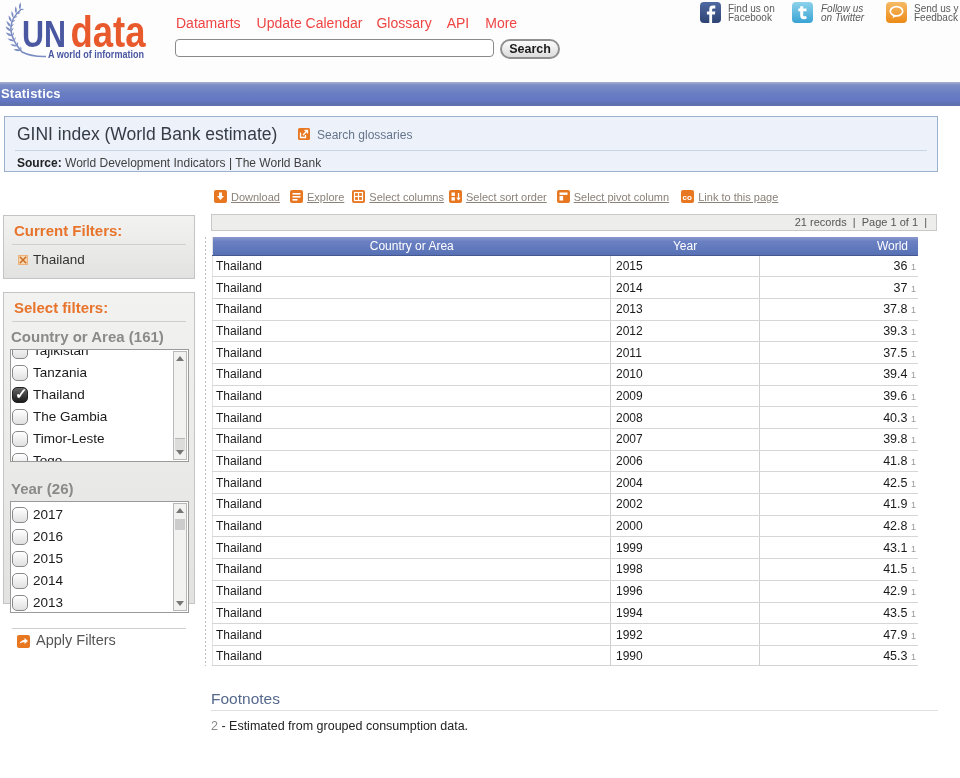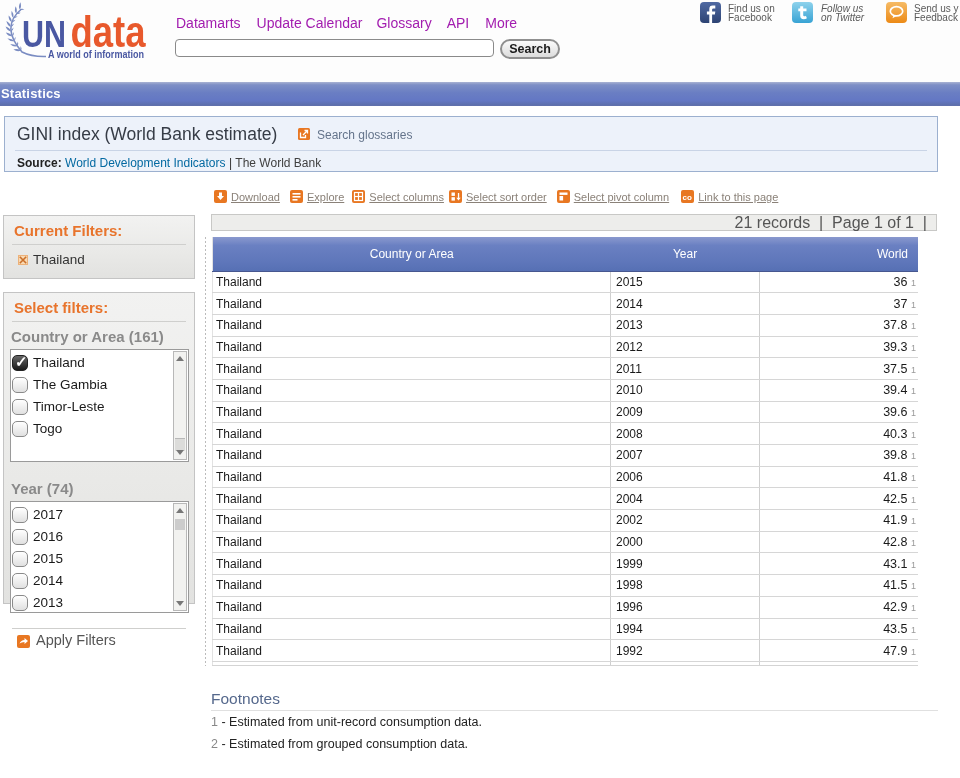--- a/index.html
+++ b/index.html
@@ -10,7 +10,7 @@
 
 .header { position:absolute; left:0; top:0; width:960px; height:82px; background:#fdfdfd; }
 .logo { position:absolute; left:0; top:0; width:160px; height:64px; }
-.nav { position:absolute; left:176px; top:15px; font-size:14px; color:#a21caf; }
+.nav { position:absolute; left:176px; top:15px; font-size:14px; color:#ef4444; }
 .nav span { margin-right:16px; }
 .nav span:nth-child(2) { margin-right:14px; }
 .nav span:nth-child(3) { margin-right:15px; }

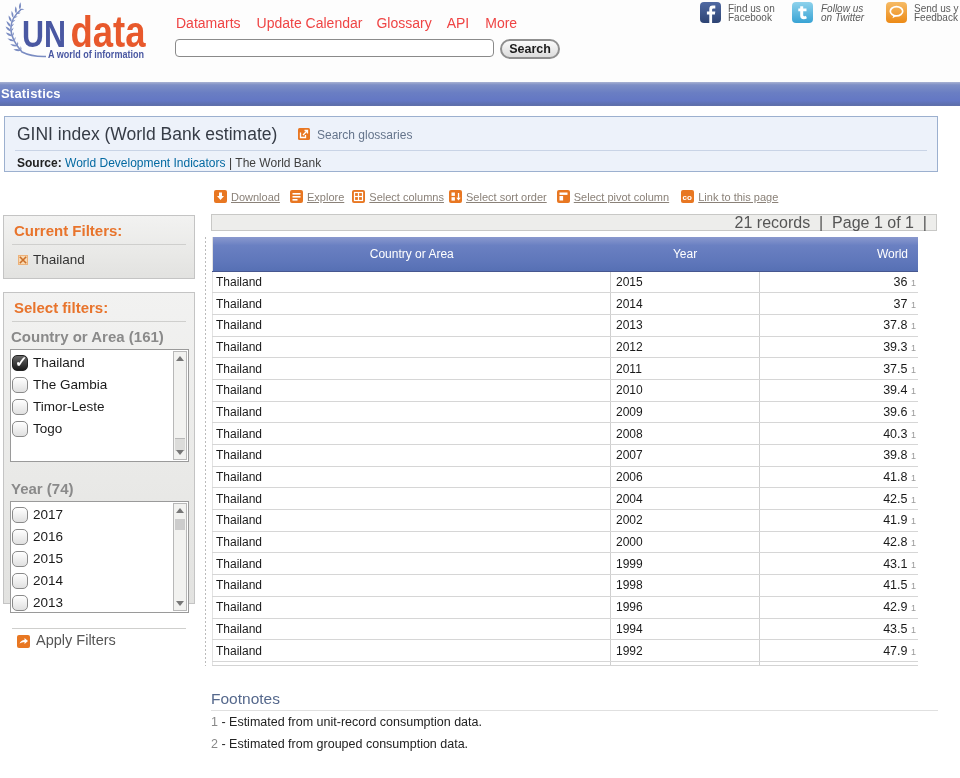--- a/index.html
+++ b/index.html
@@ -37,7 +37,7 @@
 .glosslink { position:absolute; left:312px; top:11px; font-size:12px; color:#64748b; }
 .titlediv { position:absolute; left:10px; top:33px; width:912px; height:1px; background:#c9d4e6; }
 .sourceline { position:absolute; left:12px; top:39px; font-size:12px; color:#222; font-weight:bold; }
-.sourceline .wdi { color:#0369a1; font-weight:normal; }
+.sourceline .wdi { color:#404040; font-weight:normal; }
 .sourceline .sep { color:#333; font-weight:normal; }
 .sourceline .wb { color:#404040; font-weight:normal; }
 

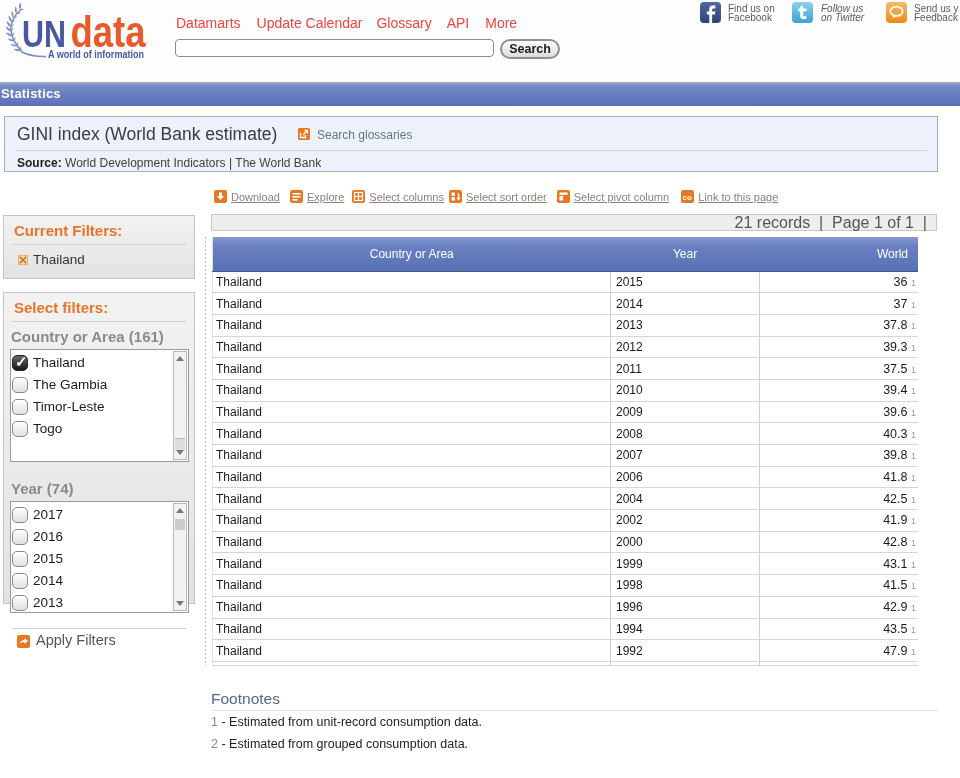--- a/index.html
+++ b/index.html
@@ -68,7 +68,7 @@
 .toolbar a { color:#8a8178; text-decoration:underline; }
 .tico { vertical-align:-2px; margin-right:4px; }
 .recbar { position:absolute; left:211px; top:214px; width:726px; height:17px;
-  background:#ededeb; border:1px solid #c8c8c6; font-size:16px; color:#555;
+  background:#ededeb; border:1px solid #c8c8c6; font-size:11px; color:#555;
   text-align:right; line-height:15px; padding-right:9px; }
 
 .tablewrap { position:absolute; left:212px; top:237px; width:706px; height:429px; overflow:hidden; border-bottom:1px solid #d4d4d4; }

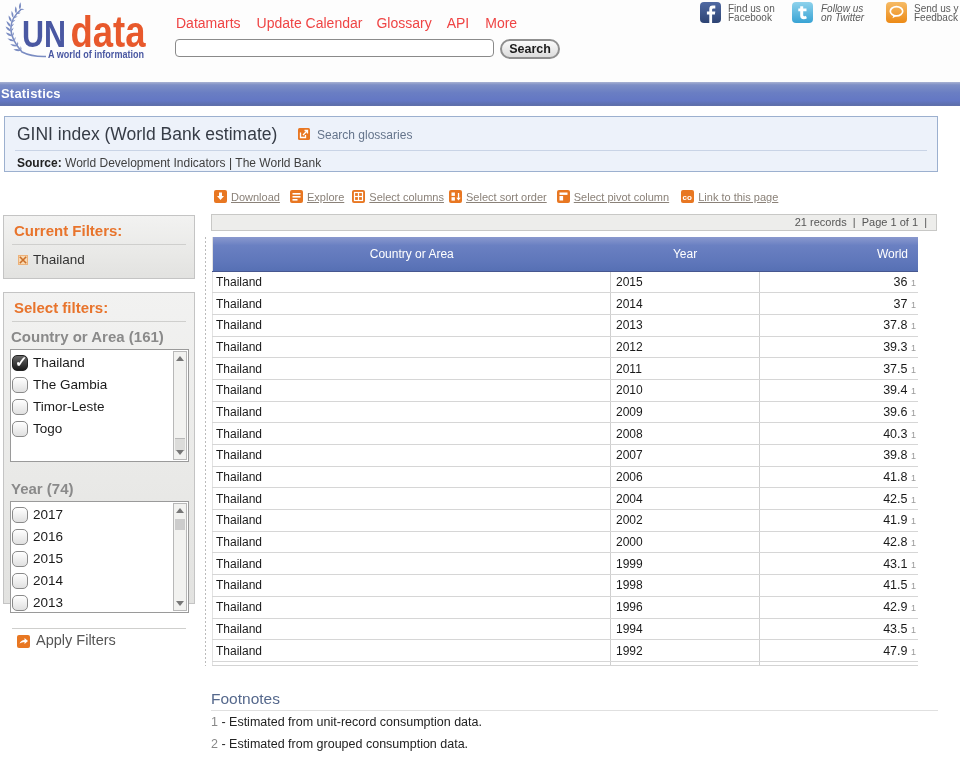--- a/index.html
+++ b/index.html
@@ -74,7 +74,7 @@
 .tablewrap { position:absolute; left:212px; top:237px; width:706px; height:429px; overflow:hidden; border-bottom:1px solid #d4d4d4; }
 table { border-collapse:collapse; width:706px; table-layout:fixed; font-size:12px; border-left:1px solid #e2e2e2; border-right:1px solid #e2e2e2; }
 thead tr { background:linear-gradient(#8a99ce 0%, #6a80c2 25%, #5e76ba 75%, #5670b4 100%); }
-th { height:34px; color:#fff; font-weight:normal; font-size:12px; border-bottom:1px solid #47578f; }
+th { height:18px; color:#fff; font-weight:normal; font-size:12px; border-bottom:1px solid #47578f; }
 td { height:21.7px; border-bottom:1px solid #d6d6d6; color:#1a1a1a; padding:0 5px; }
 .c1 { width:398px; } td.c1 { padding-left:3px; } .c2 { width:149px; }
 .c3 { width:159px; text-align:right; }

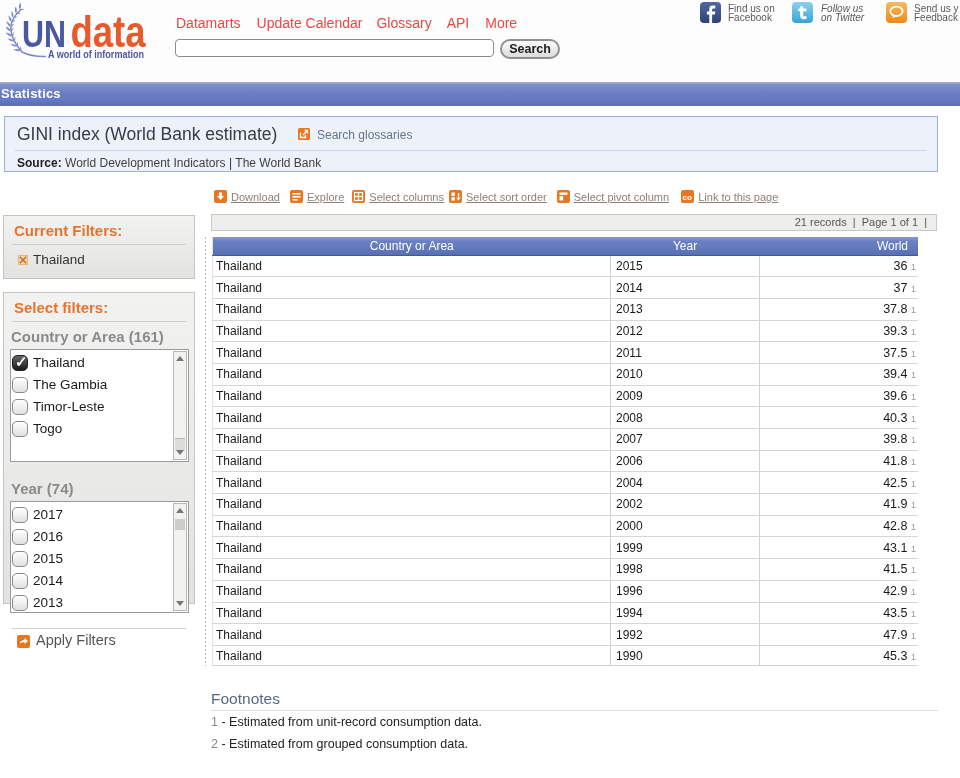--- a/index.html
+++ b/index.html
@@ -174,6 +174,7 @@
   <div class="sboxdiv"></div>
   <div class="flabel">Country or Area (161)</div>
   <div class="listbox" style="height:113px;">
+    <div class="litem" style="margin-top:-12px;"><span class="cb"></span>Tajikistan</div>
     <div class="litem"><span class="cb cbc"></span>Thailand</div>
     <div class="litem"><span class="cb"></span>The Gambia</div>
     <div class="litem"><span class="cb"></span>Timor-Leste</div>

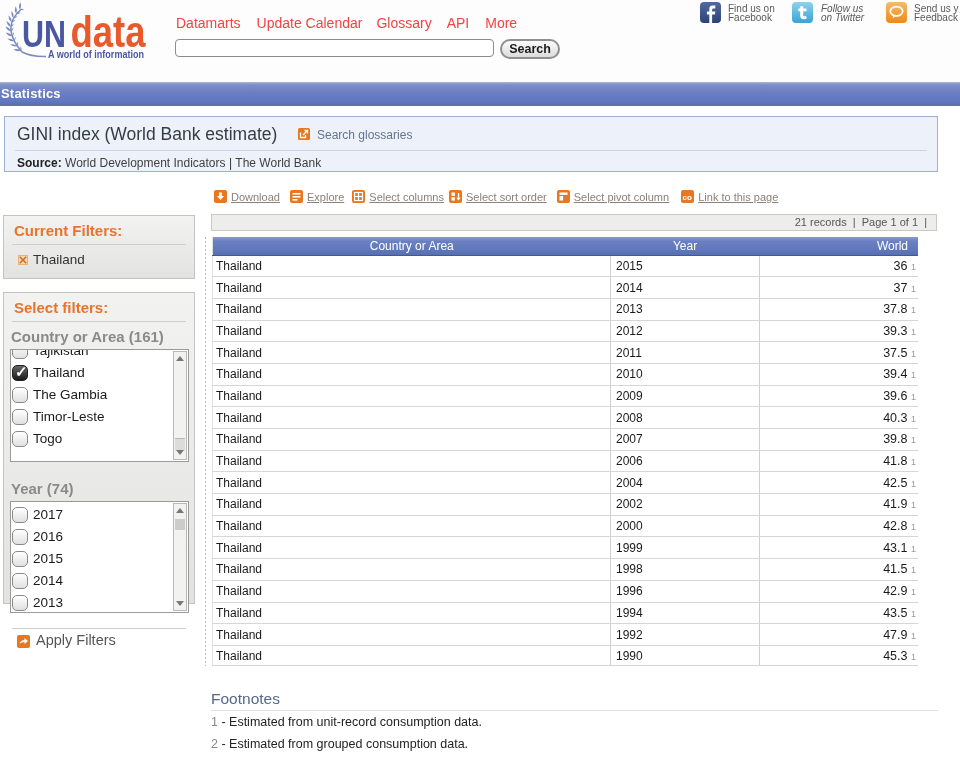--- a/index.html
+++ b/index.html
@@ -175,6 +175,7 @@
   <div class="flabel">Country or Area (161)</div>
   <div class="listbox" style="height:113px;">
     <div class="litem" style="margin-top:-12px;"><span class="cb"></span>Tajikistan</div>
+    <div class="litem"><span class="cb"></span>Tanzania</div>
     <div class="litem"><span class="cb cbc"></span>Thailand</div>
     <div class="litem"><span class="cb"></span>The Gambia</div>
     <div class="litem"><span class="cb"></span>Timor-Leste</div>

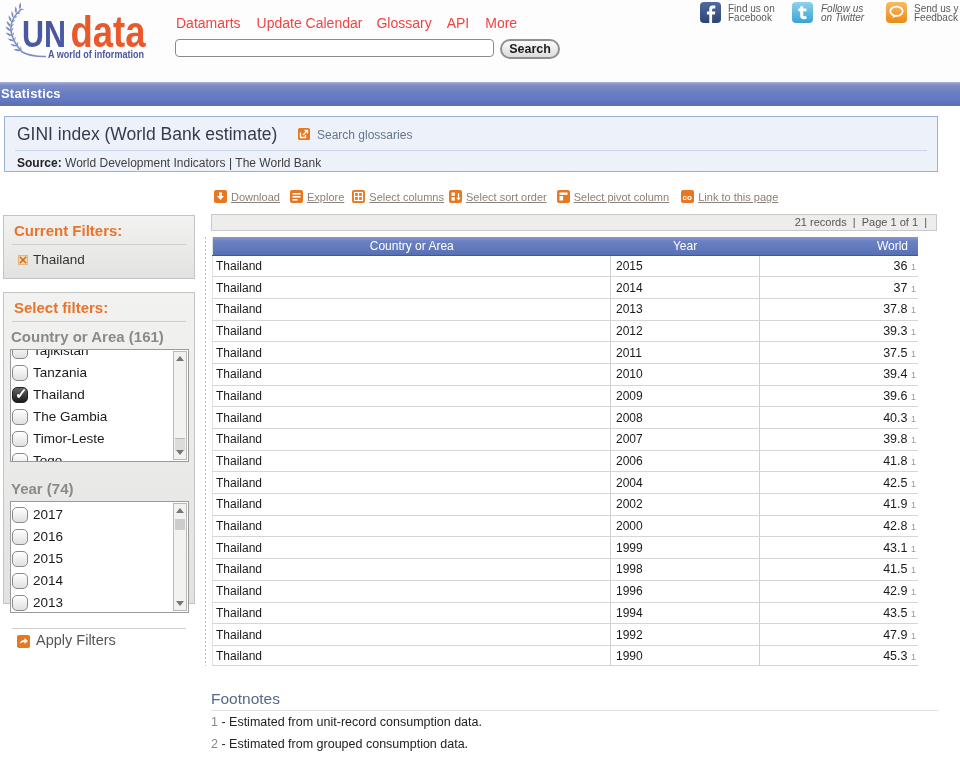--- a/index.html
+++ b/index.html
@@ -194,7 +194,7 @@
         </div>
     </div>
   </div>
-  <div class="flabel" style="padding-top:18px;">Year (74)</div>
+  <div class="flabel" style="padding-top:18px;">Year (26)</div>
   <div class="listbox" style="height:112px;">
     <div class="litem"><span class="cb"></span>2017</div>
     <div class="litem"><span class="cb"></span>2016</div>

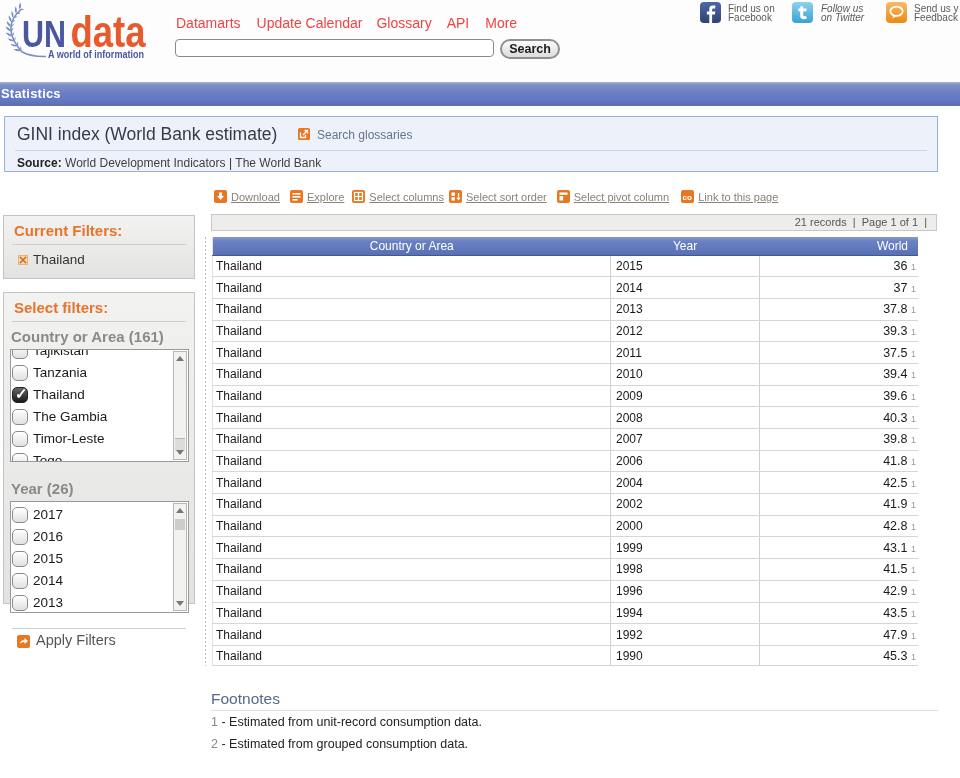--- a/index.html
+++ b/index.html
@@ -370,7 +370,6 @@
 
 <div class="footnotes">
   <h3>Footnotes</h3>
-  <div class="fnline first"><span class="fnnum">1</span> - Estimated from unit-record consumption data.</div>
   <div class="fnline"><span class="fnnum">2</span> - Estimated from grouped consumption data.</div>
 </div>
 

